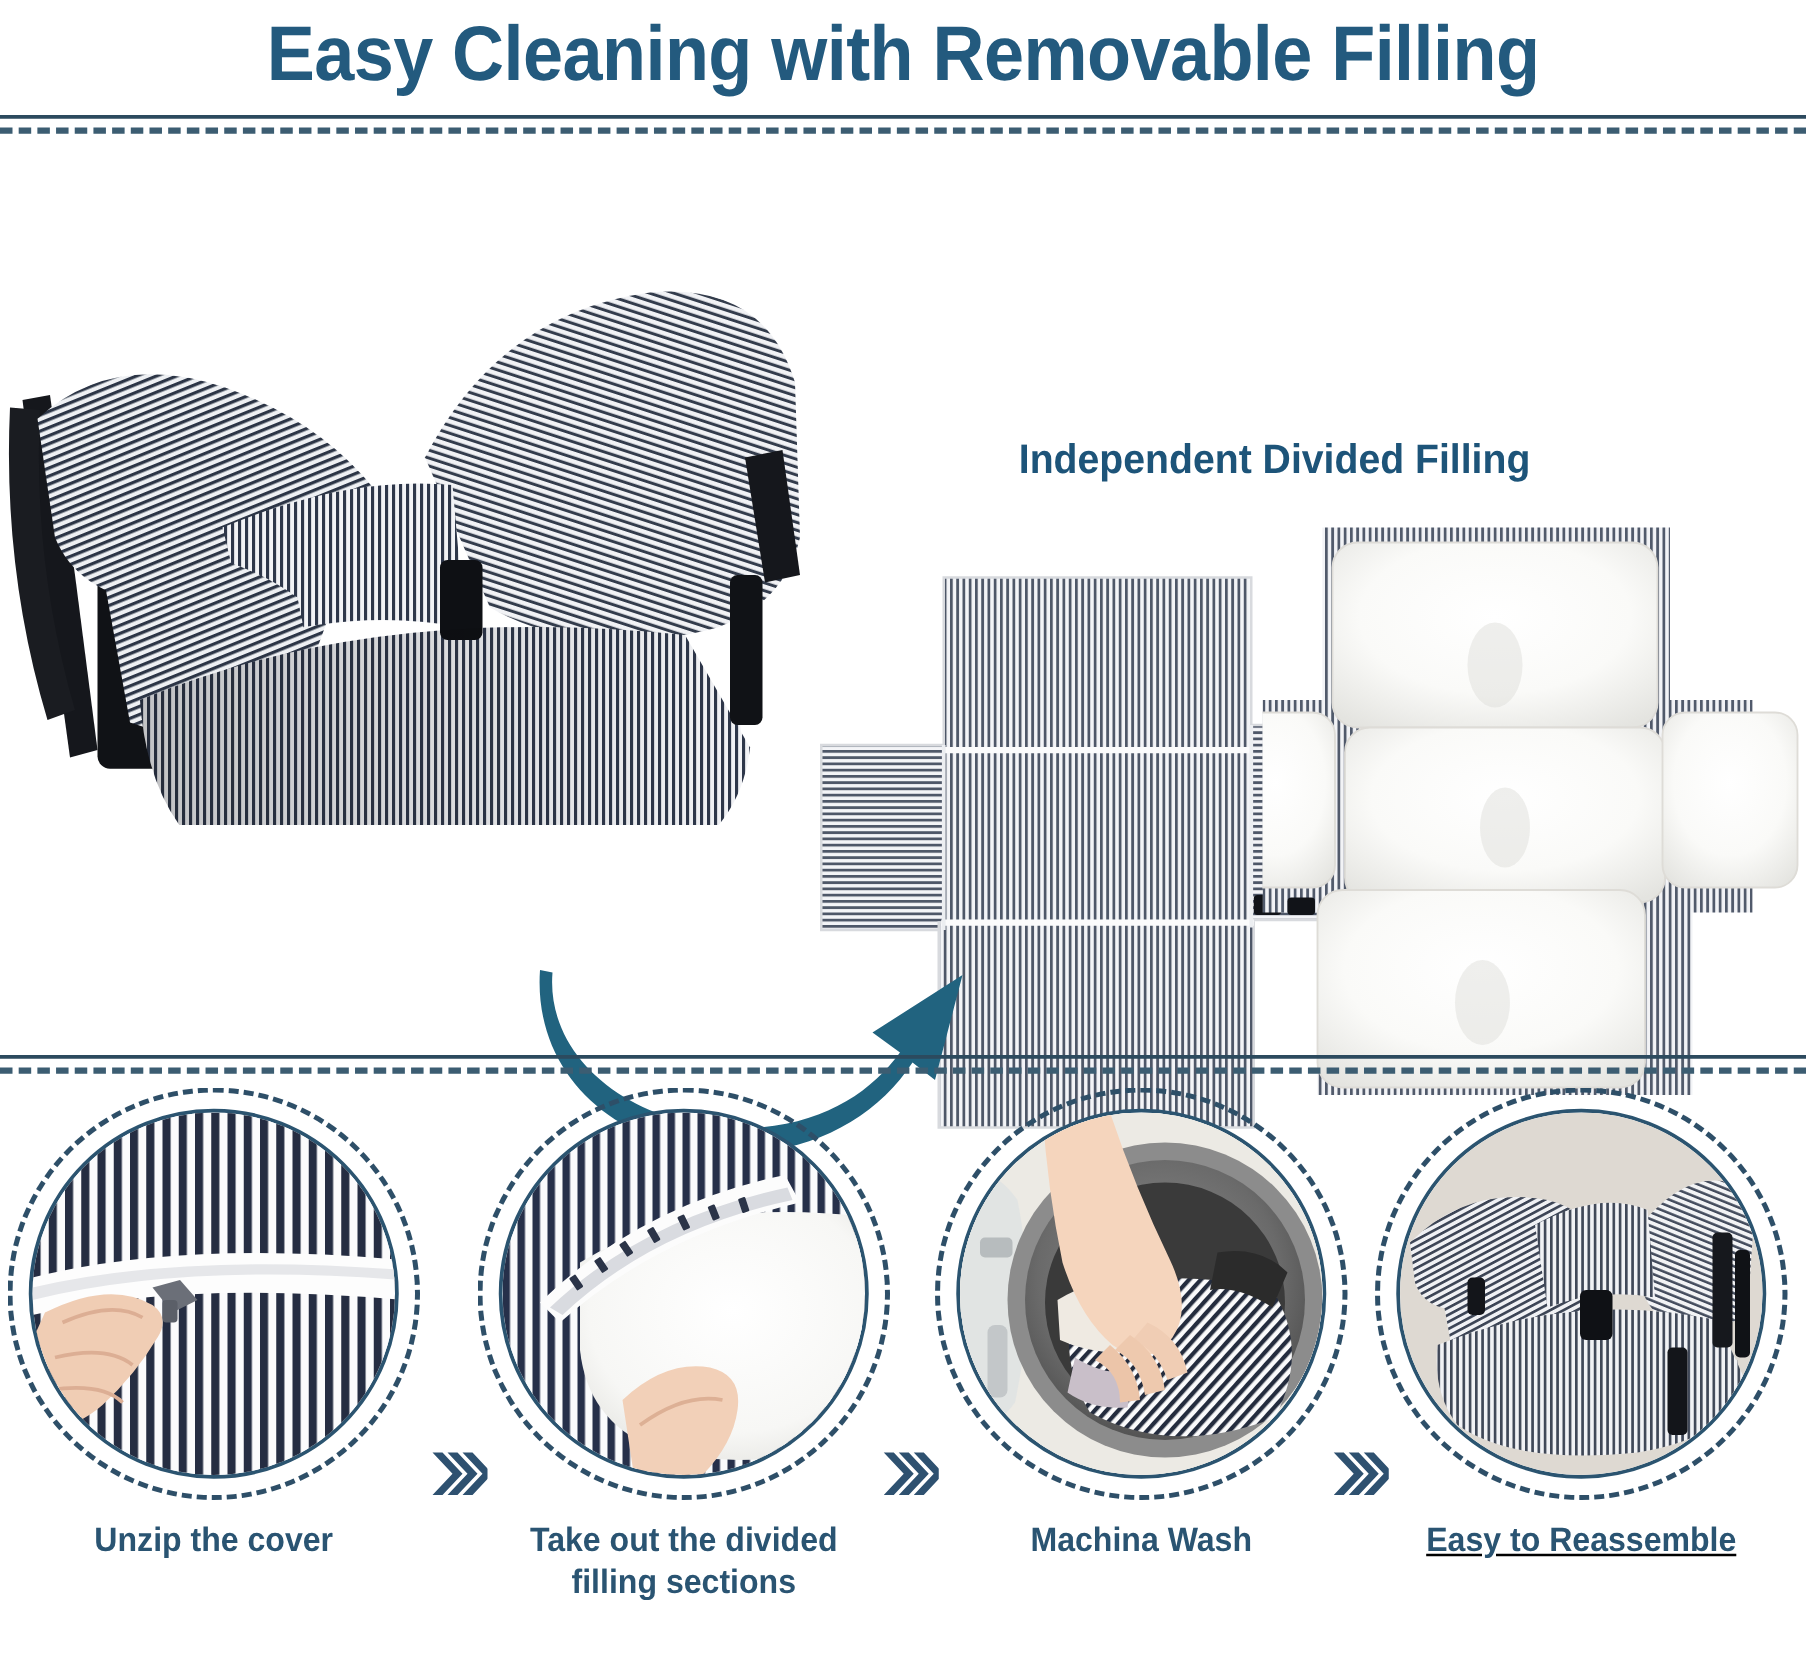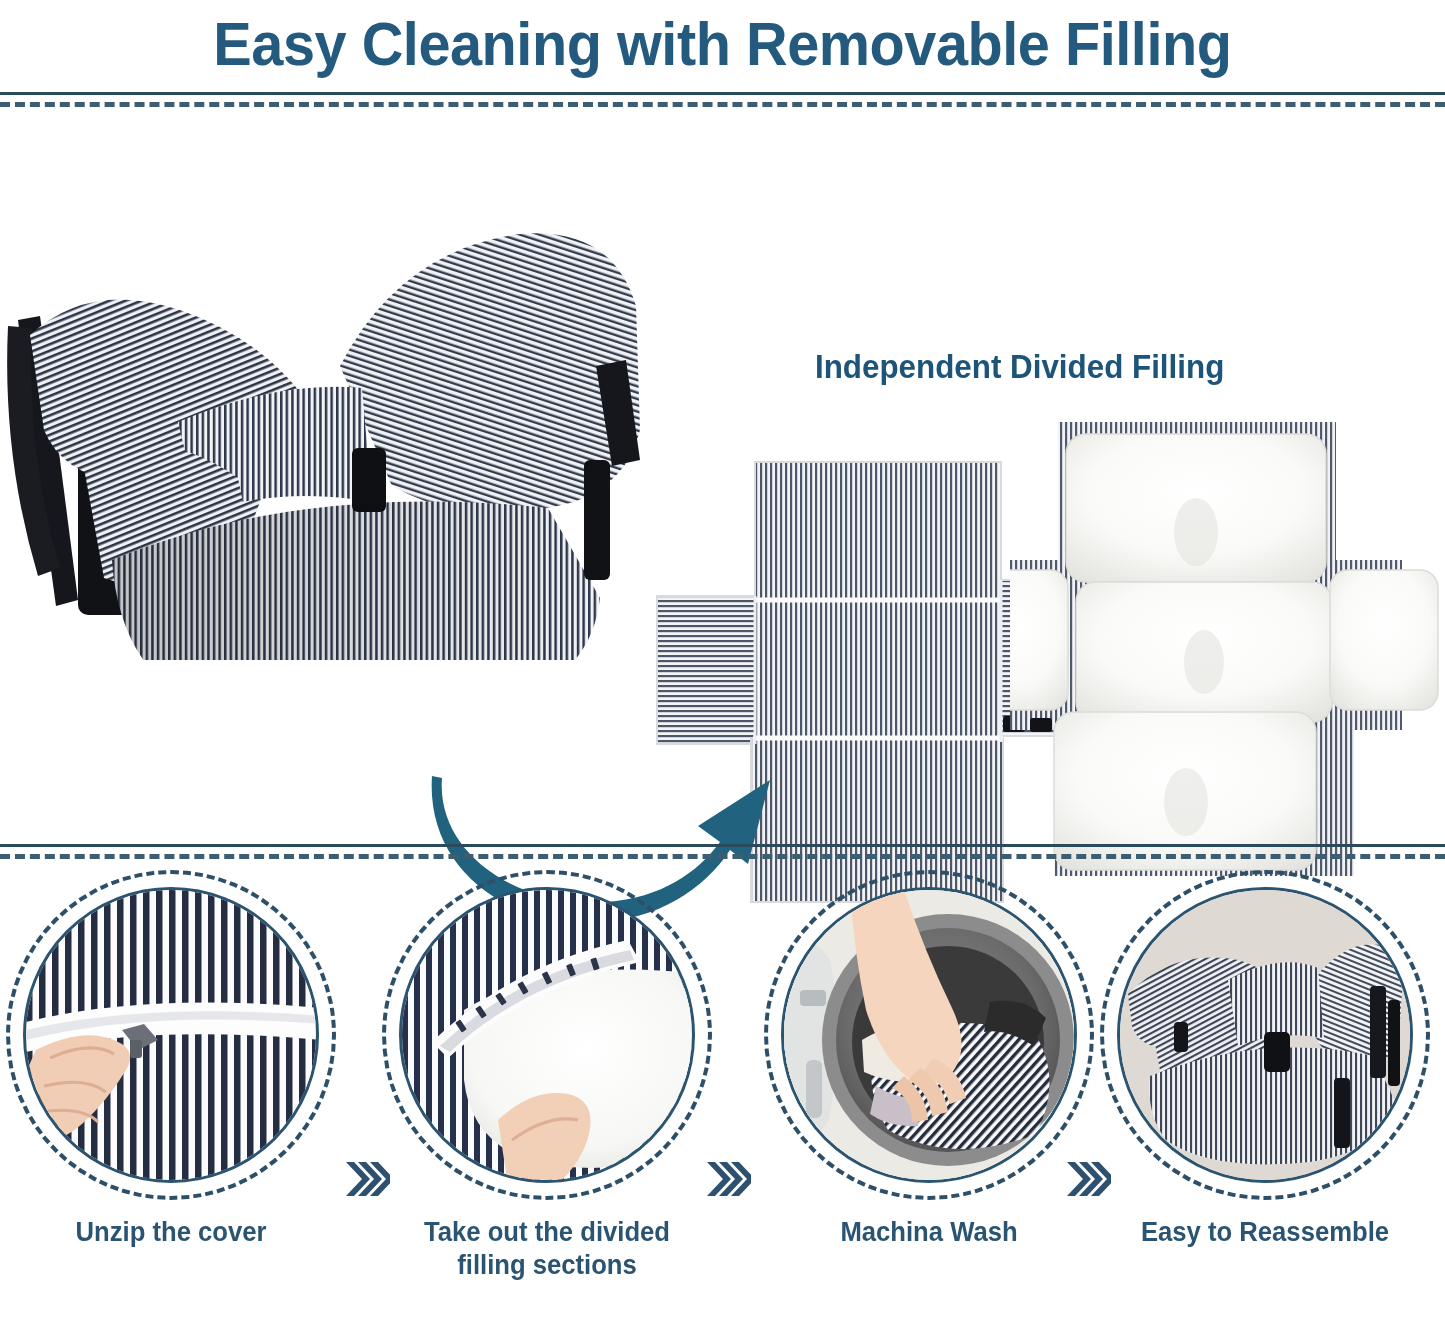--- a/index.html
+++ b/index.html
@@ -99,7 +99,7 @@
   }
   .step-1 { left: 6px; }
   .step-2 { left: 382px; }
-  .step-3 { left: 764px; }
+  .step-3 { left: 748px; }
   .step-4 { left: 1100px; }
 
   .circle-outer {

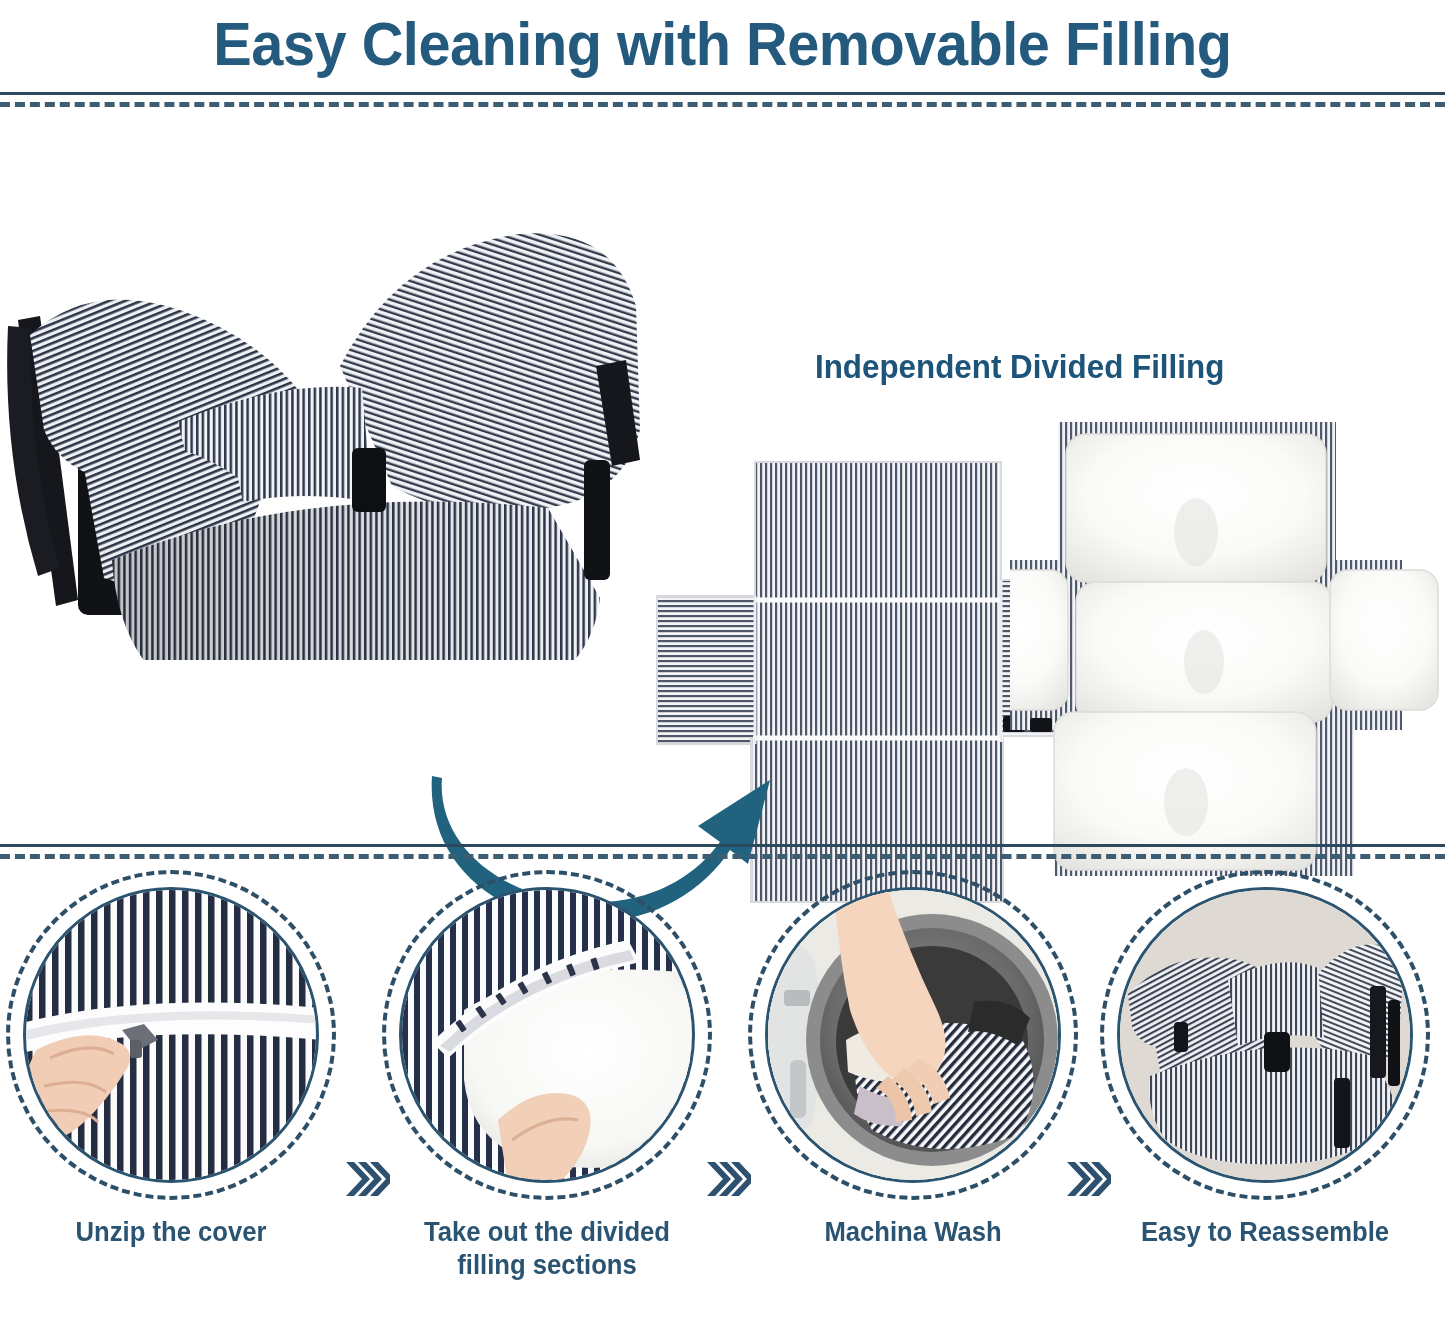--- a/index.html
+++ b/index.html
@@ -100,7 +100,7 @@
   .step-1 { left: 6px; }
   .step-2 { left: 382px; }
   .step-3 { left: 748px; }
-  .step-4 { left: 1100px; }
+  .step-4 { left: 1100px; text-decoration: underline; }
 
   .circle-outer {
     position: relative;

